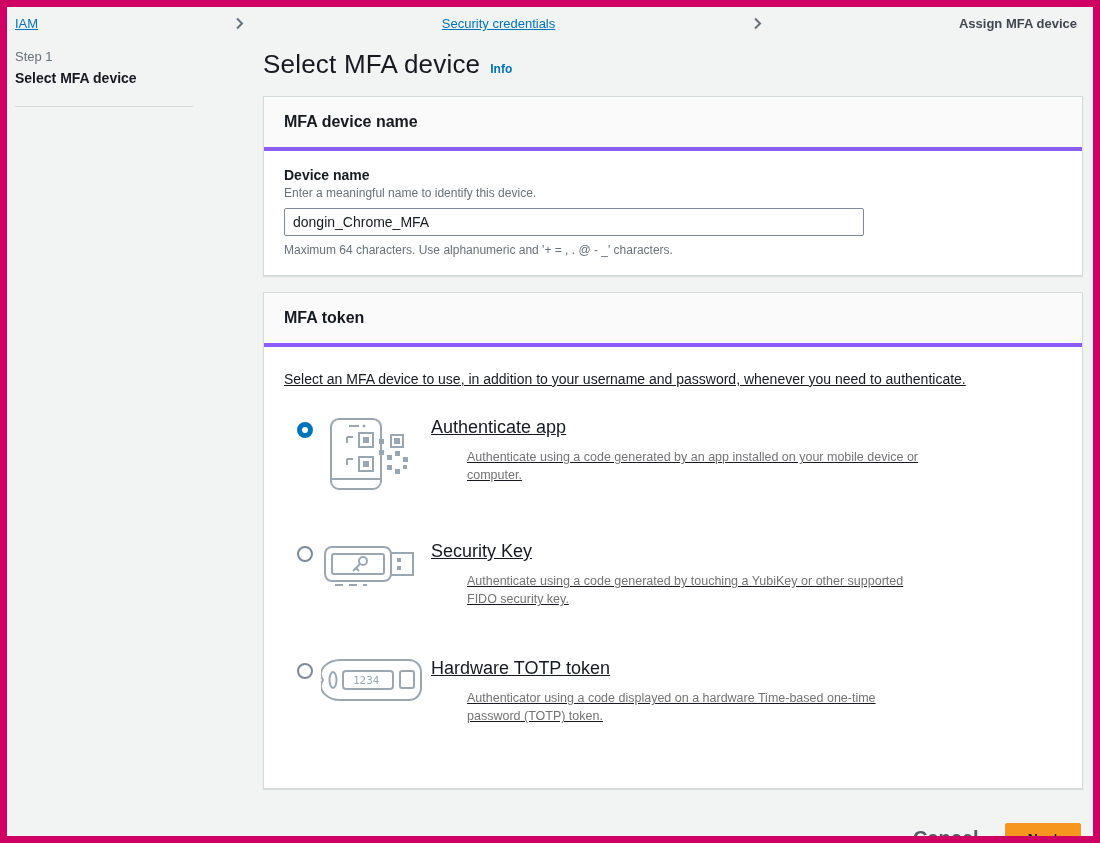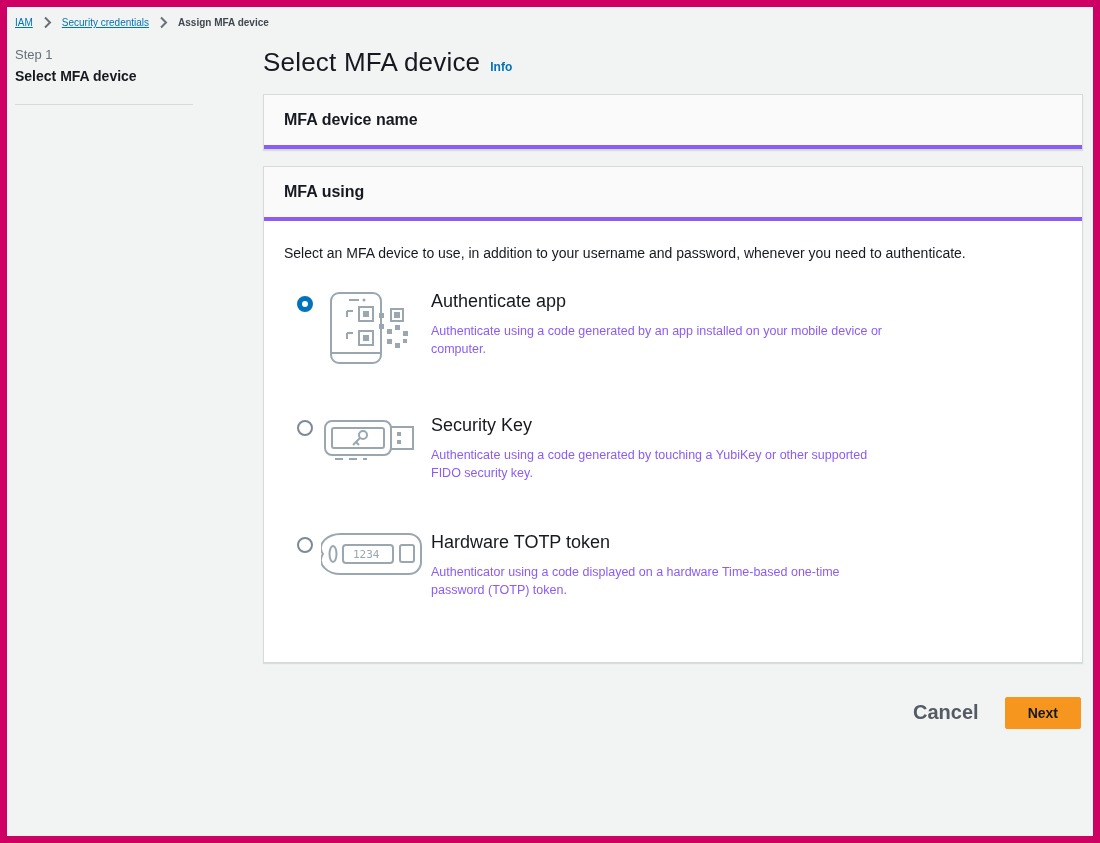--- a/index.html
+++ b/index.html
@@ -14,7 +14,7 @@
   
   .breadcrumb {
     display: flex; align-items: center; gap: 10px;
-    padding: 9px 16px 4px 8px; font-size: 10px;
+    padding: 9px 16px 4px 8px; font-size: 13px; justify-content: space-between;
   }
   .crumb-link { color: #0073BB; text-decoration: underline; font-weight: 400; cursor: pointer; }
   .crumb-current { color: #414750; font-weight: 700; }

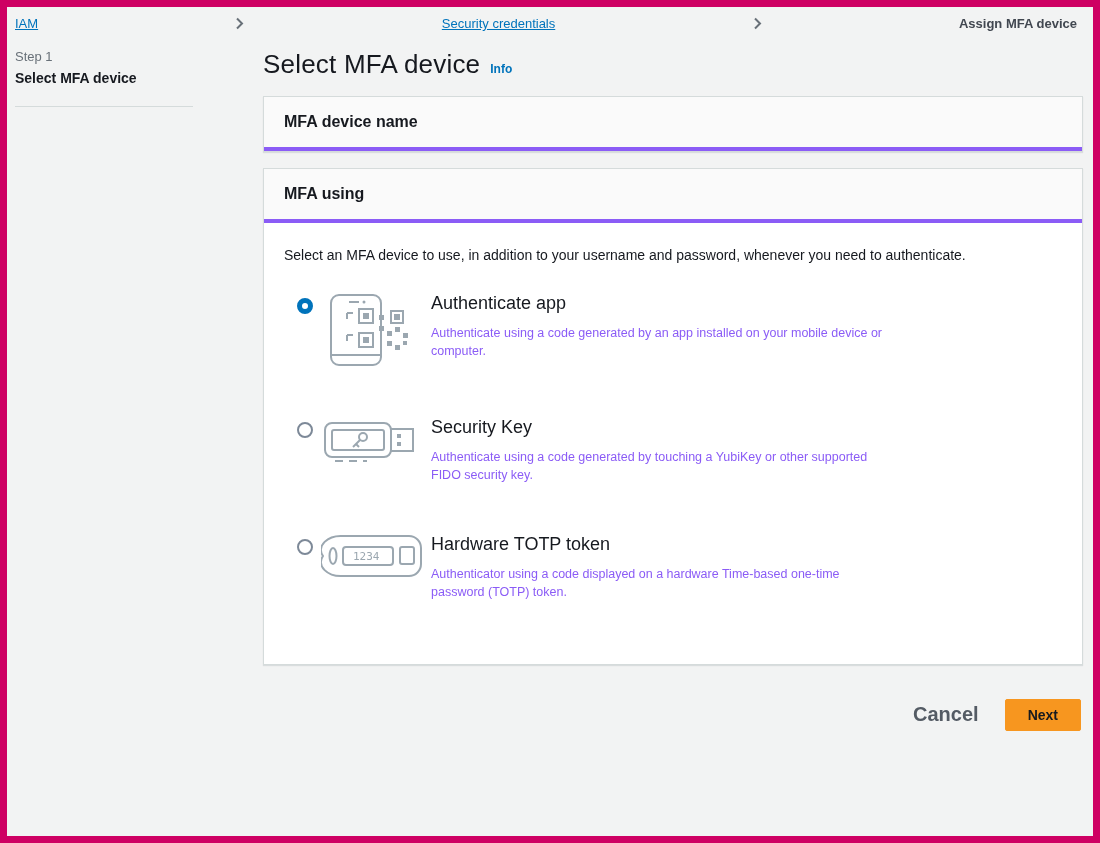--- a/index.html
+++ b/index.html
@@ -126,6 +126,12 @@
     <section class="card">
       <div class="card-header">
         <span class="card-title">MFA device name</span>
+      </div>
+      <div class="card-body">
+        <div class="field-label">Device name</div>
+        <div class="field-hint">Enter a meaningful name to identify this device.</div>
+        <input class="text-input" type="text" value="dongin_Chrome_MFA" style="">
+        <div class="constraint">Maximum 64 characters. Use alphanumeric and '+ = , . @ - _' characters.</div>
       </div>
     </section>
 

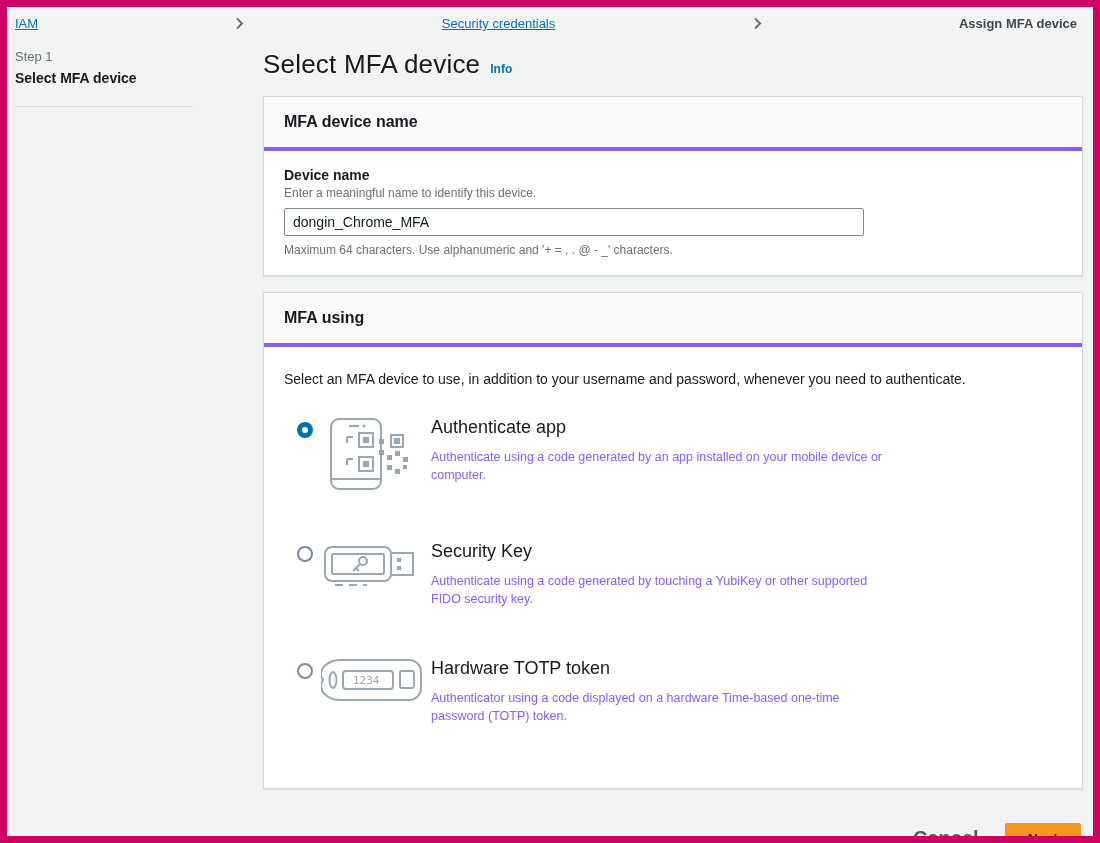--- a/index.html
+++ b/index.html
@@ -137,7 +137,7 @@
 
     <section class="card">
       <div class="card-header">
-        <span class="card-title">MFA using</span>
+        <span class="card-title">MFA token</span>
       </div>
       <div class="card-body mfa-card-body">
         <p class="mfa-intro">Select an MFA device to use, in addition to your username and password, whenever you need to authenticate.</p>

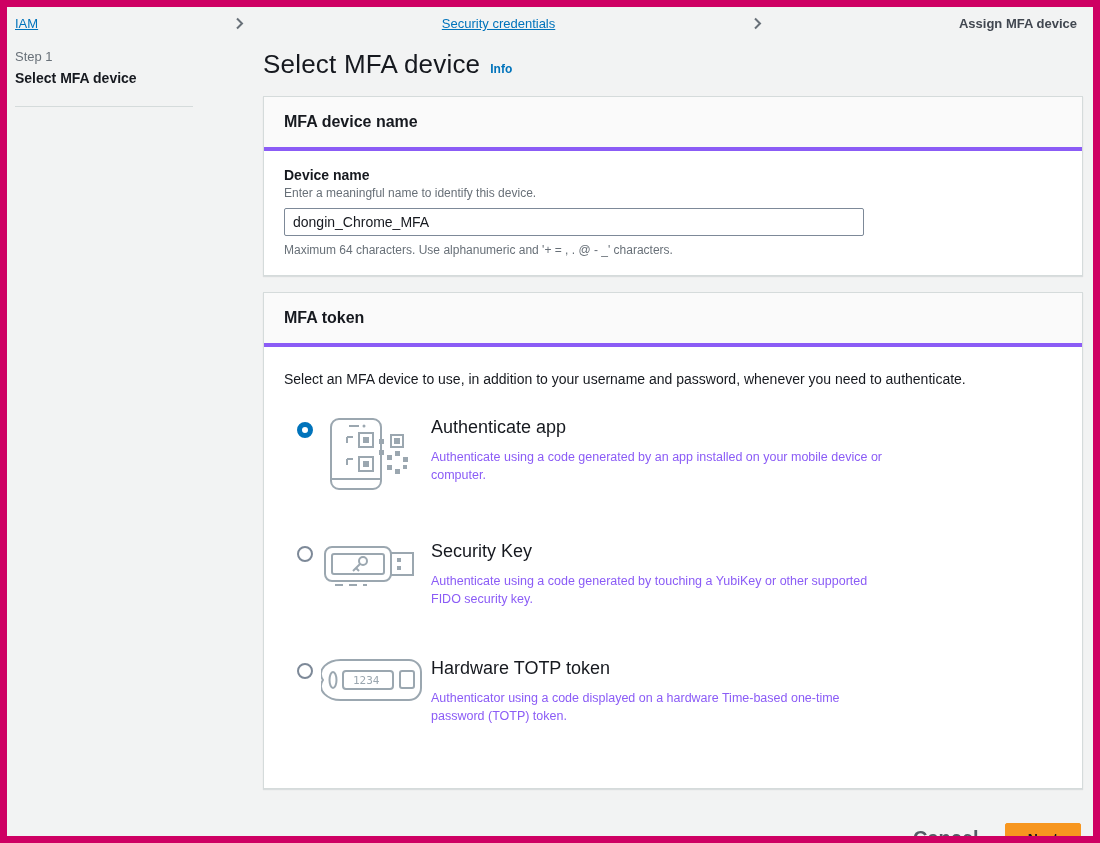--- a/index.html
+++ b/index.html
@@ -61,7 +61,7 @@
   .constraint { font-size: 12px; color: #687078; margin-top: 7px; }
   
   .mfa-intro { font-size: 14px; color: #16191F; margin: 4px 0 30px 0; }
-  .mfa-card-body { padding: 20px 35px 62px 20px; }
+  .mfa-card-body { padding: 20px 35px 62px 20px; text-decoration: underline; }
   .option { display: flex; align-items: flex-start; margin-bottom: 50px; }
   .option:last-child { margin-bottom: 0; }
   .radio {

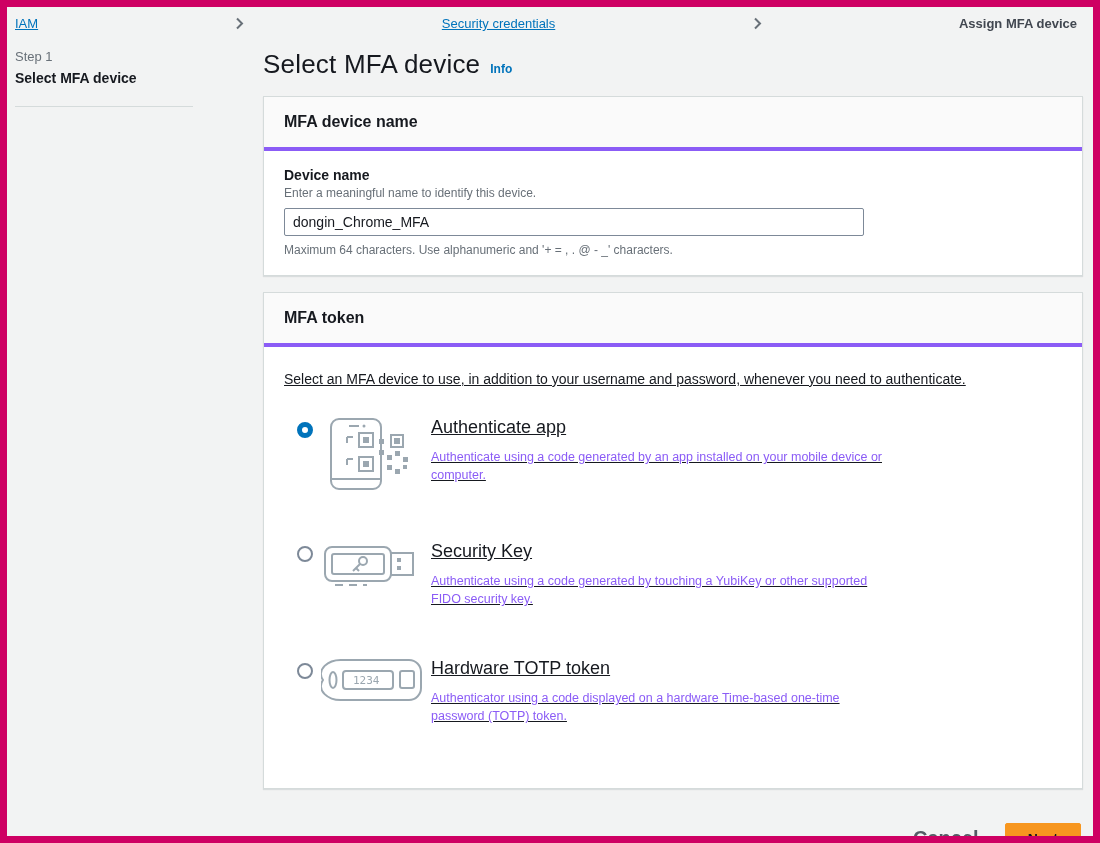--- a/index.html
+++ b/index.html
@@ -73,7 +73,7 @@
   .option-icon { width: 118px; flex: 0 0 118px; display: flex; justify-content: center; }
   .option-text { padding-top: 0; }
   .option-label { font-size: 18px; font-weight: 400; color: #16191F; margin-bottom: 10px; }
-  .option-desc { font-size: 12.5px; line-height: 1.45; color: #8b5cf6; max-width: 460px; }
+  .option-desc { font-size: 12.5px; line-height: 1.45; color: #737373; max-width: 460px; margin-left: 36px; }
   .icon-stroke { stroke: #9BA7B0; fill: none; stroke-width: 2; }
   .icon-fill { fill: #9BA7B0; stroke: none; }
   

